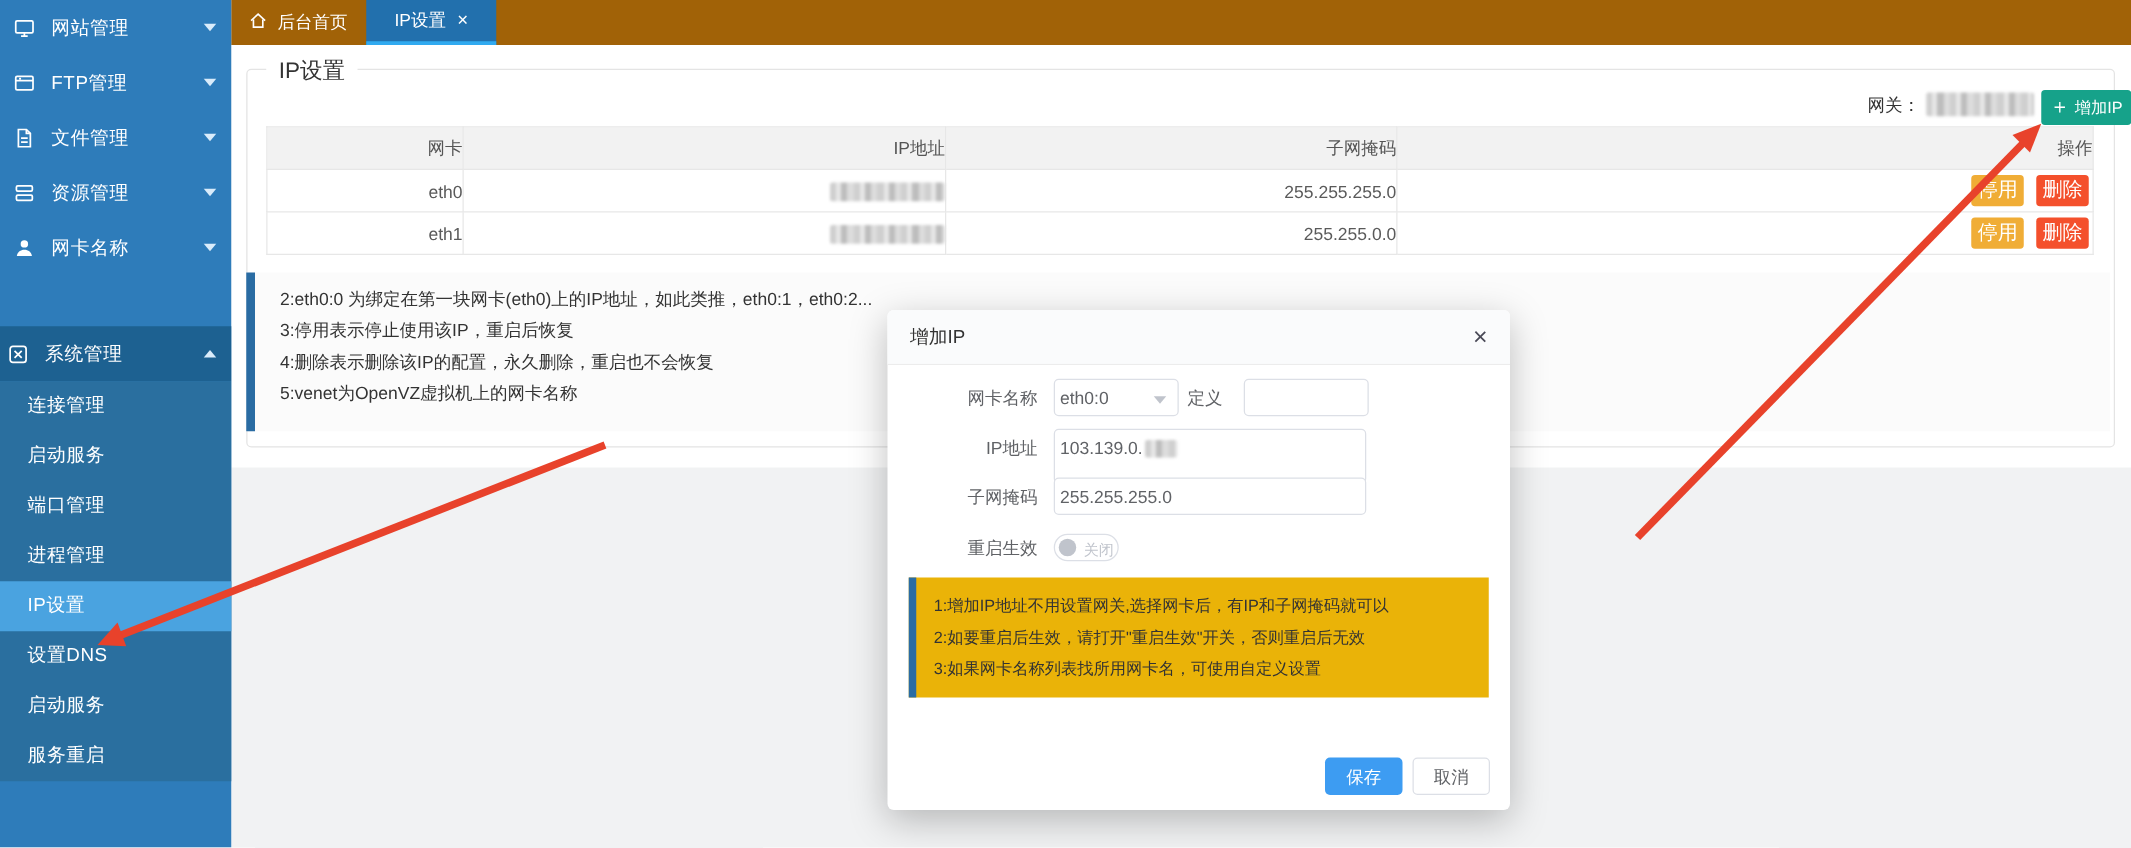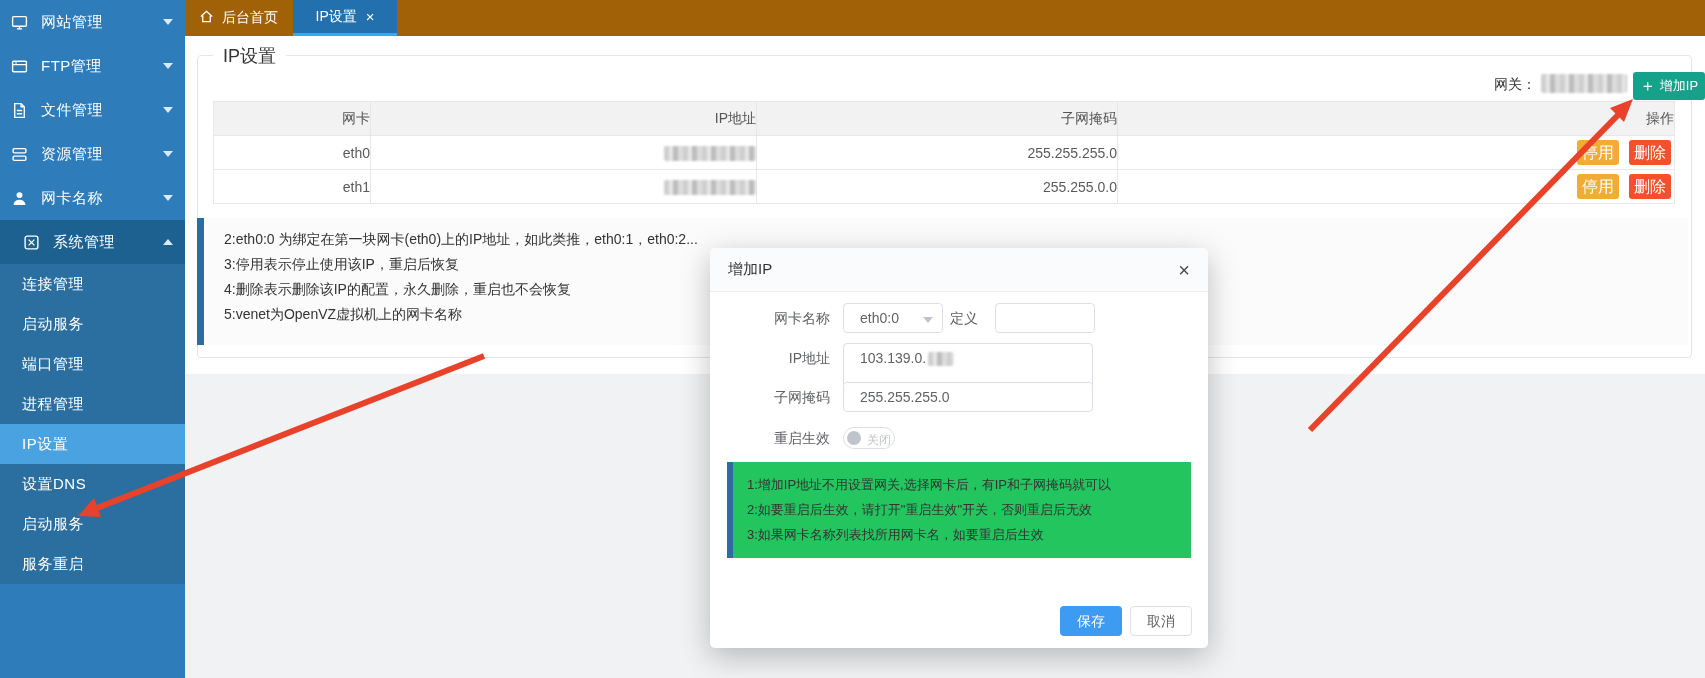--- a/index.html
+++ b/index.html
@@ -15,7 +15,7 @@
   .chev { width:0; height:0; border-left:5px solid transparent; border-right:5px solid transparent; }
   .chev.down { border-top:6px solid #d9ecfb; }
   .chev.up   { border-bottom:6px solid #d9ecfb; }
-  .side-item.open { background:#1d6191; padding-left:22px; }
+  .side-item.open { background:#1d6191; padding-left:5px;margin-top:41px; }
   .side-sub { background:#2a6f9f; }
   .sub-item { height:40px; line-height:40px; padding-left:22px; font-size:15px; cursor:pointer; letter-spacing:.5px; }
   .sub-item.active { background:#4aa3e0; }

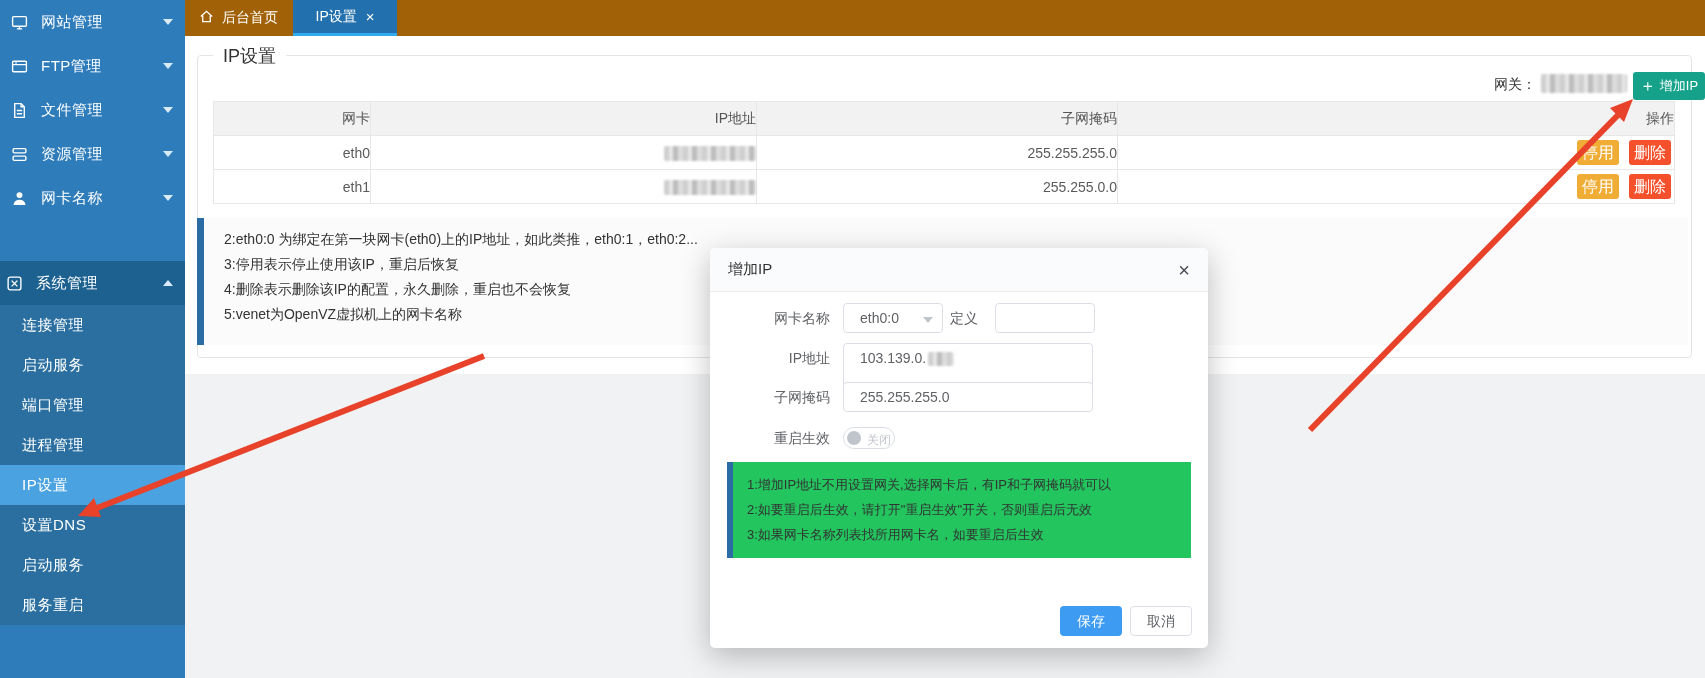--- a/index.html
+++ b/index.html
@@ -56,7 +56,7 @@
   .modal-title { font-size:15px; color:#333; }
   .modal-close { margin-left:auto; font-size:20px; color:#4a4a57; cursor:pointer; line-height:1; }
   .m-label { position:absolute; left:0; width:120px; text-align:right; font-size:14px; color:#606266; line-height:30px; }
-  .m-box { position:absolute; border:1px solid #dcdfe6; border-radius:4px; background:#fff; font-size:14px; color:#606266; line-height:28px; padding-left:16px; }
+  .m-box { position:absolute; border:1px solid #dcdfe6; border-radius:4px; background:#fff; font-size:14px; color:#606266; line-height:28px; padding-left:4px; }
   .m-select { left:133px; top:55px; width:100px; height:30px; cursor:pointer; }
   .sel-chev { position:absolute; right:9px; top:13px; width:0; height:0; border-left:5px solid transparent; border-right:5px solid transparent; border-top:6px solid #c0c4cc; }
   .lbl-custom { position:absolute; left:240px; top:55px; font-size:14px; color:#606266; line-height:30px; }

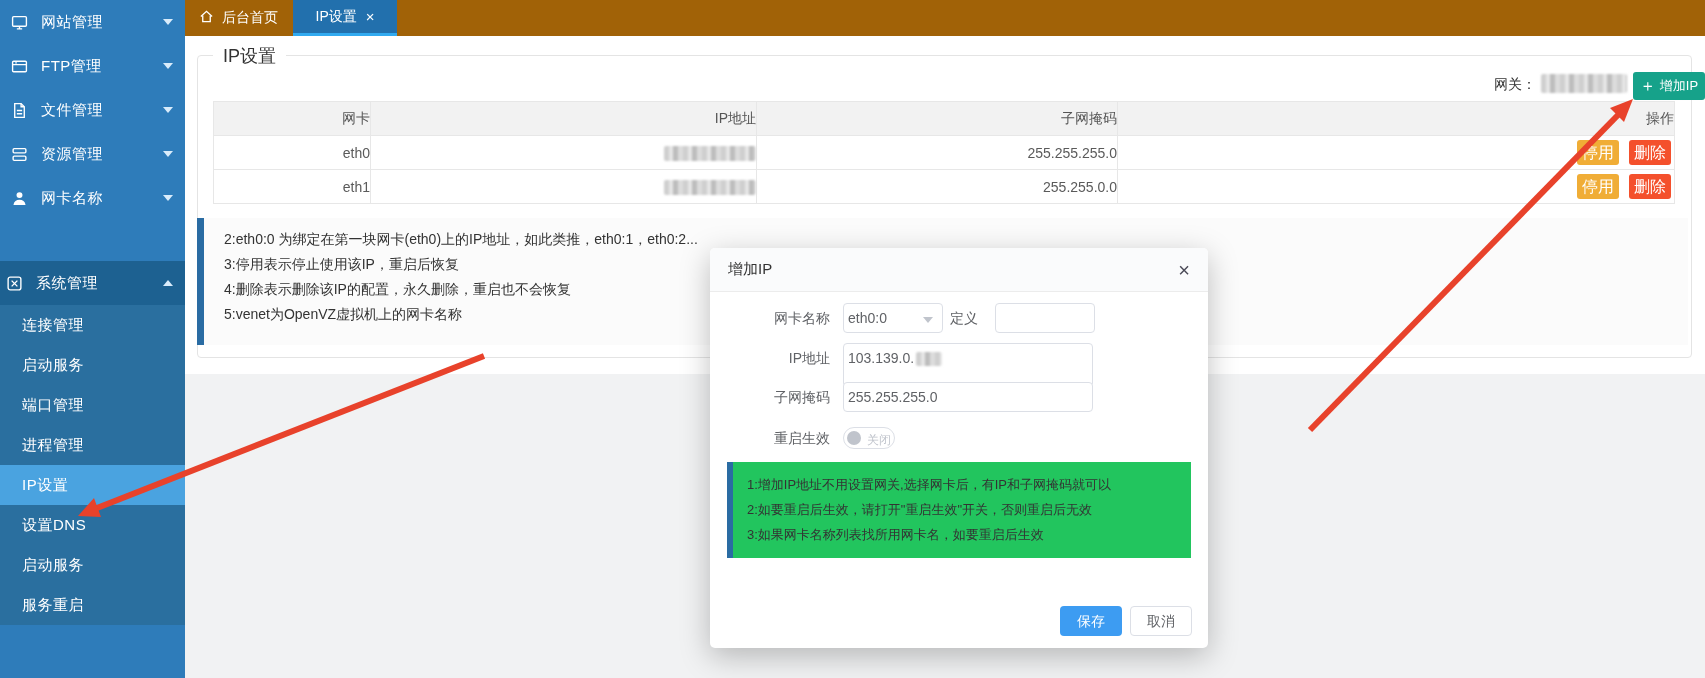--- a/index.html
+++ b/index.html
@@ -67,7 +67,7 @@
   .toggle { position:absolute; left:133px; top:179px; width:52px; height:22px; border:1px solid #dcdfe6; border-radius:11px; background:#fff; cursor:pointer; }
   .toggle-dot { position:absolute; left:3px; top:3px; width:14px; height:14px; border-radius:50%; background:#c0c4cc; }
   .toggle-text { position:absolute; left:23px; top:4px; font-size:12px; color:#c0c4cc; }
-  .note-modal { position:absolute; left:17px; top:214px; width:464px; height:96px; background:#22c55e; border-left:6px solid #2a6ca3; padding:10px 0 0 14px; font-size:13px; color:#333; line-height:25px; }
+  .note-modal { position:absolute; left:17px; top:214px; width:464px; height:96px; background:#eab308; border-left:6px solid #2a6ca3; padding:10px 0 0 14px; font-size:13px; color:#333; line-height:25px; }
   .btn-save { position:absolute; left:350px; top:358px; width:62px; height:30px; background:#3d9cf2; border-radius:4px; color:#fff; font-size:14px; line-height:30px; text-align:center; cursor:pointer; }
   .btn-cancel { position:absolute; left:420px; top:358px; width:62px; height:30px; background:#fff; border:1px solid #dcdfe6; border-radius:4px; color:#606266; font-size:14px; line-height:28px; text-align:center; cursor:pointer; }
 

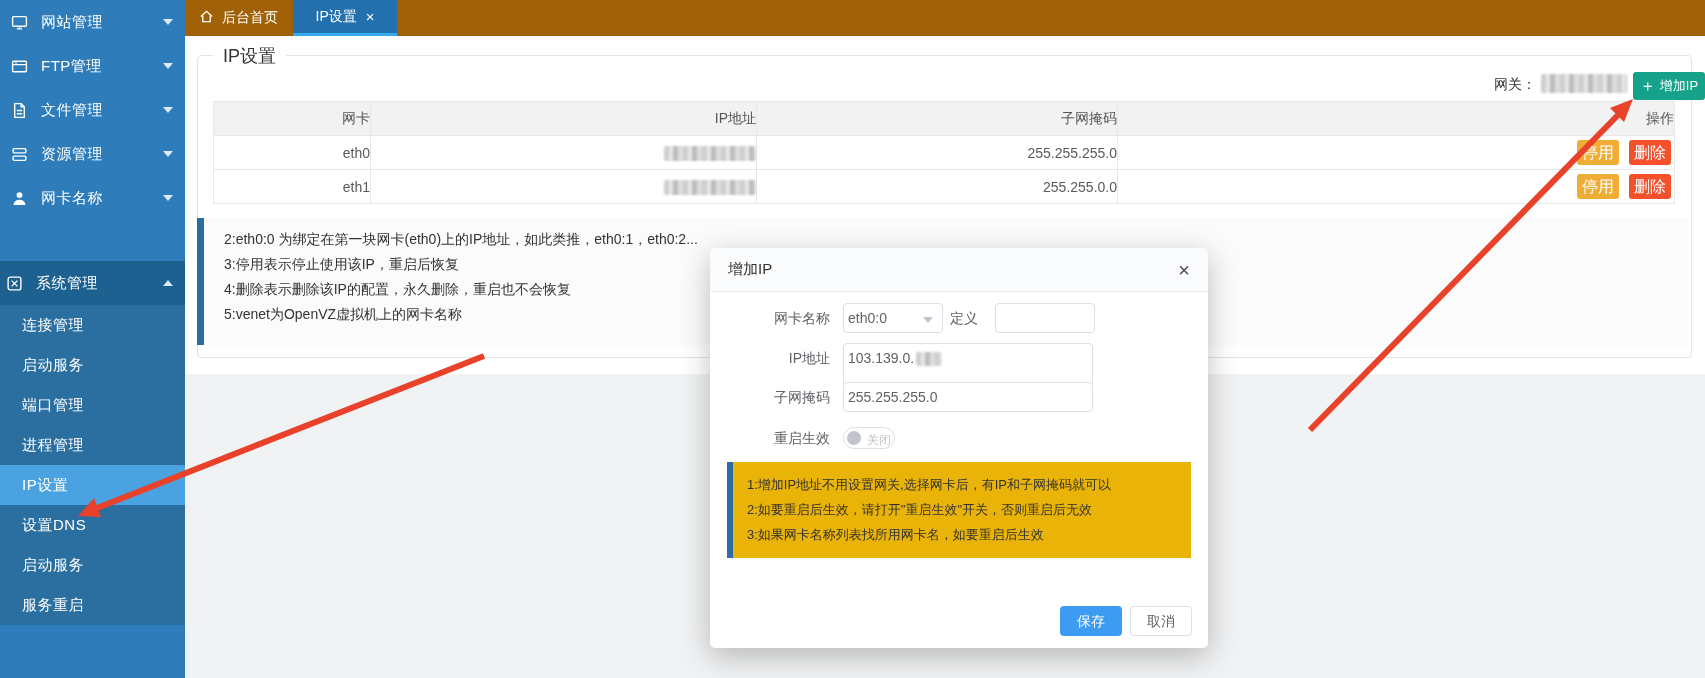--- a/index.html
+++ b/index.html
@@ -251,7 +251,7 @@
   <div class="note-modal">
     <div>1:增加IP地址不用设置网关,选择网卡后，有IP和子网掩码就可以</div>
     <div>2:如要重启后生效，请打开"重启生效"开关，否则重启后无效</div>
-    <div>3:如果网卡名称列表找所用网卡名，如要重启后生效</div>
+    <div>3:如果网卡名称列表找所用网卡名，可使用自定义设置</div>
   </div>
 
   <div class="btn-save">保存</div>

